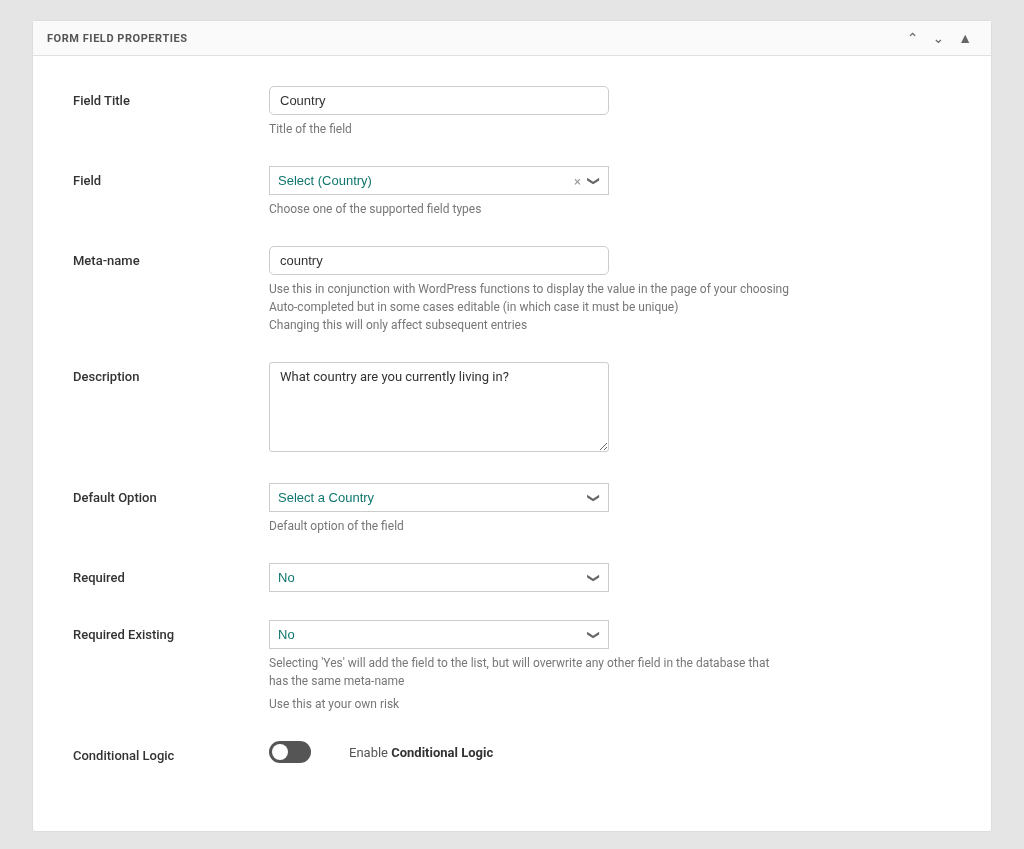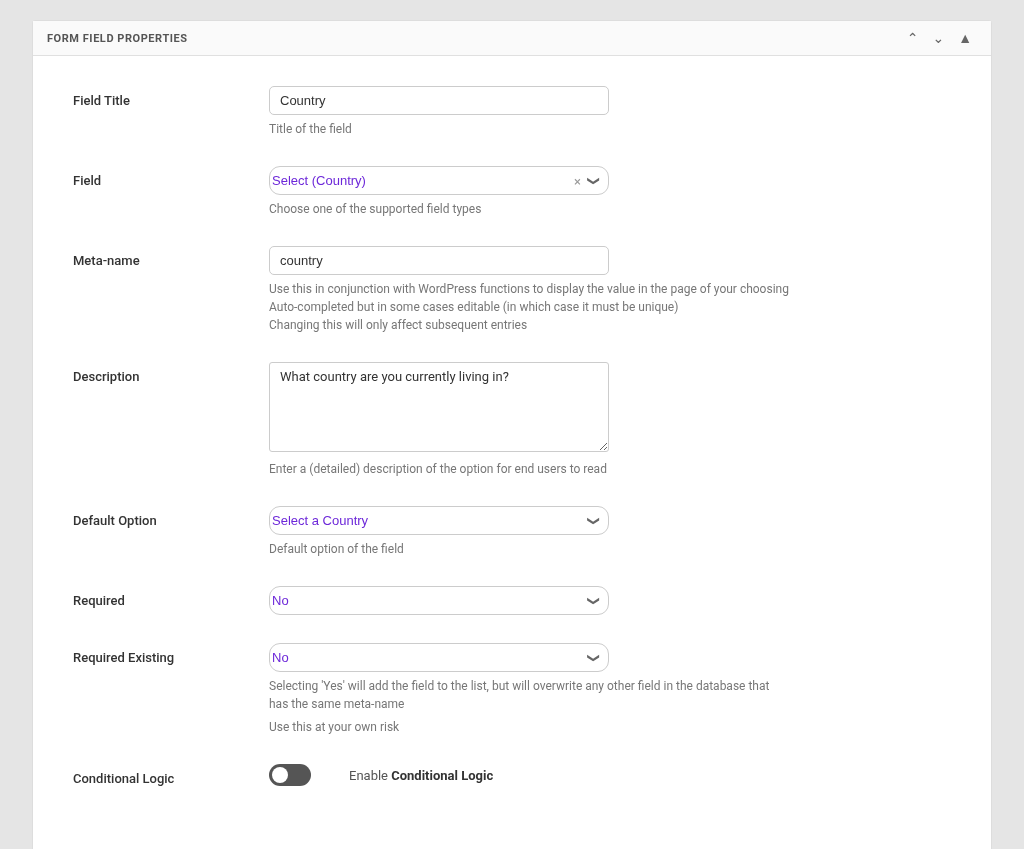--- a/index.html
+++ b/index.html
@@ -94,11 +94,11 @@
     }
     .form-select {
       width: 100%;
-      padding: 6px 32px 6px 2px;
+      padding: 6px 32px 6px 8px;
       border: 1px solid #ccc;
-      border-radius: 11px;
-      font-size: 13px;
-      color: #6d28d9;
+      border-radius: 0;
+      font-size: 13px;
+      color: #0f766e;
       background: #fff;
       appearance: none;
       -webkit-appearance: none;

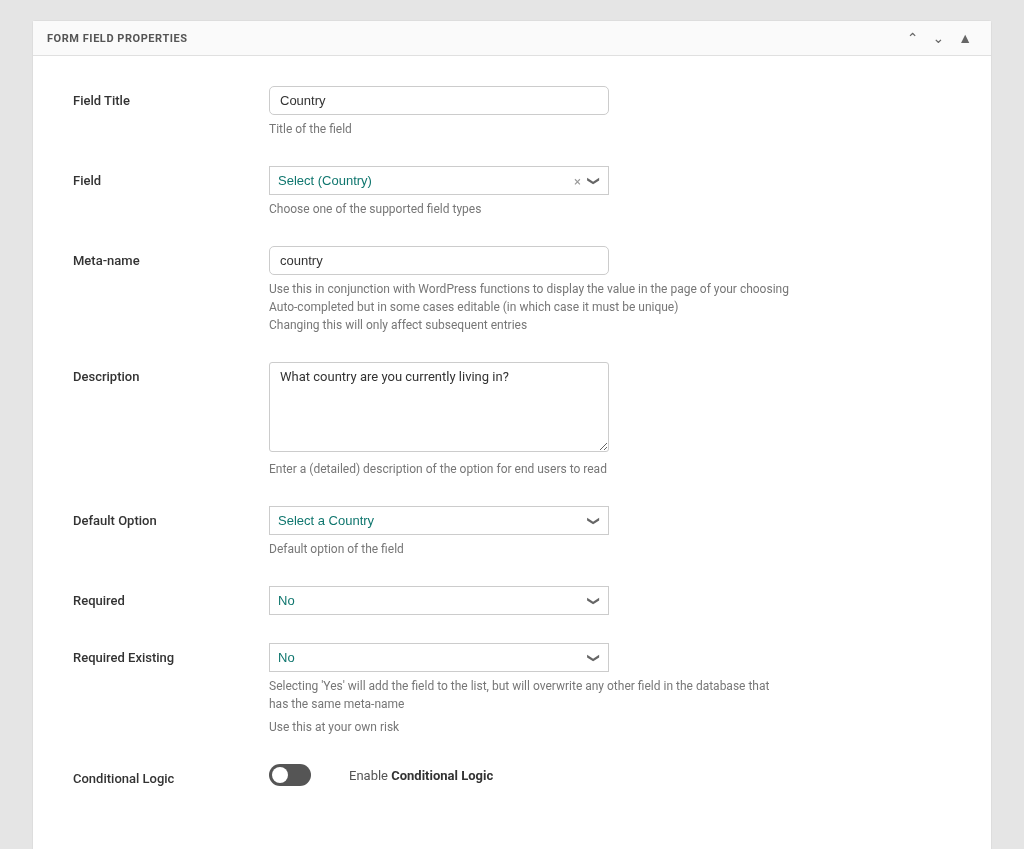--- a/index.html
+++ b/index.html
@@ -237,7 +237,6 @@
       <div class="form-label">Description</div>
       <div class="form-control-wrap">
         <textarea class="form-textarea" style="">What country are you currently living in?</textarea>
-        <div class="form-hint">Enter a (detailed) description of the option for end users to read</div>
       </div>
     </div>
 

